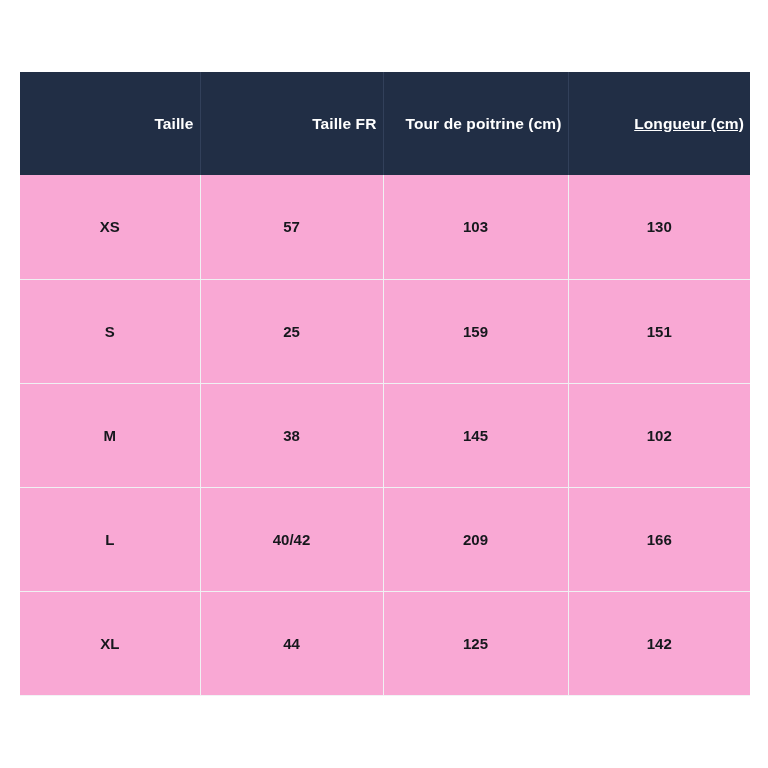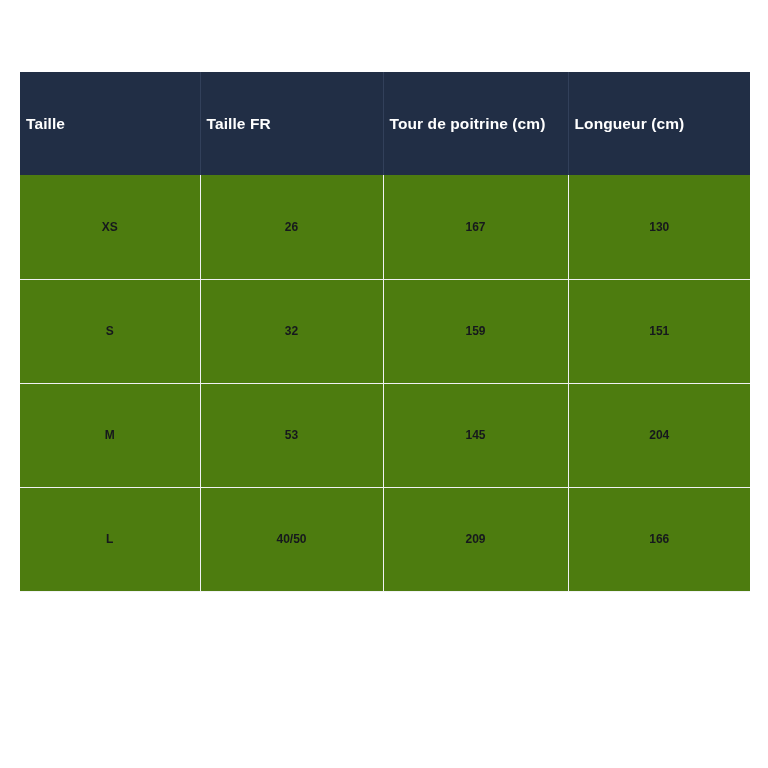--- a/index.html
+++ b/index.html
@@ -48,7 +48,7 @@
     font-size: 15.5px;
     font-weight: bold;
     letter-spacing: 0.1px;
-    text-align: left;
+    text-align: right;
     vertical-align: middle;
     padding: 0 6px;
     border-right: 1px solid #32405a;

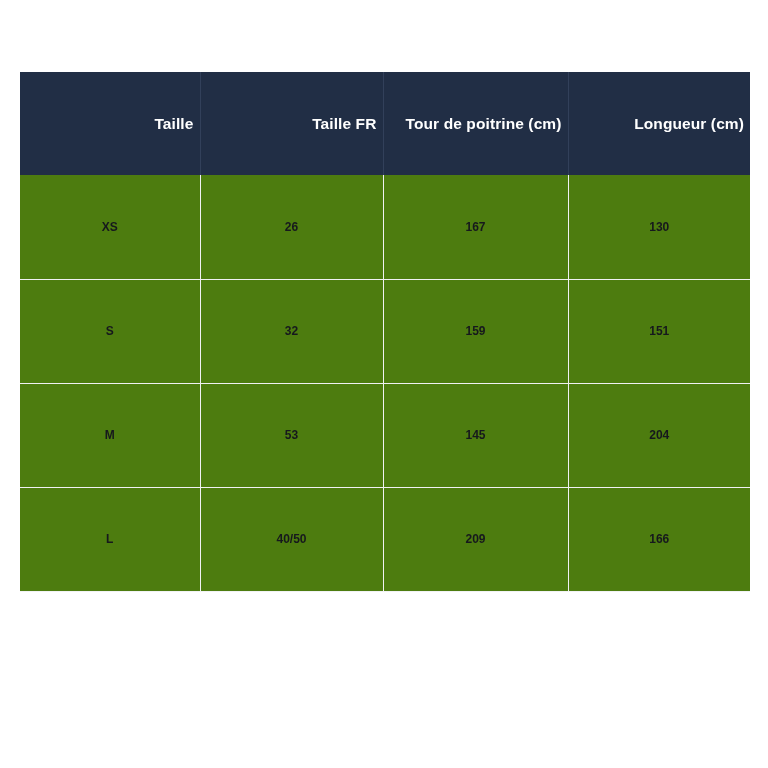--- a/index.html
+++ b/index.html
@@ -56,6 +56,7 @@
   }
   .size-table thead th:last-child {
     border-right: none;
+    text-decoration: underline;
   }
 
   

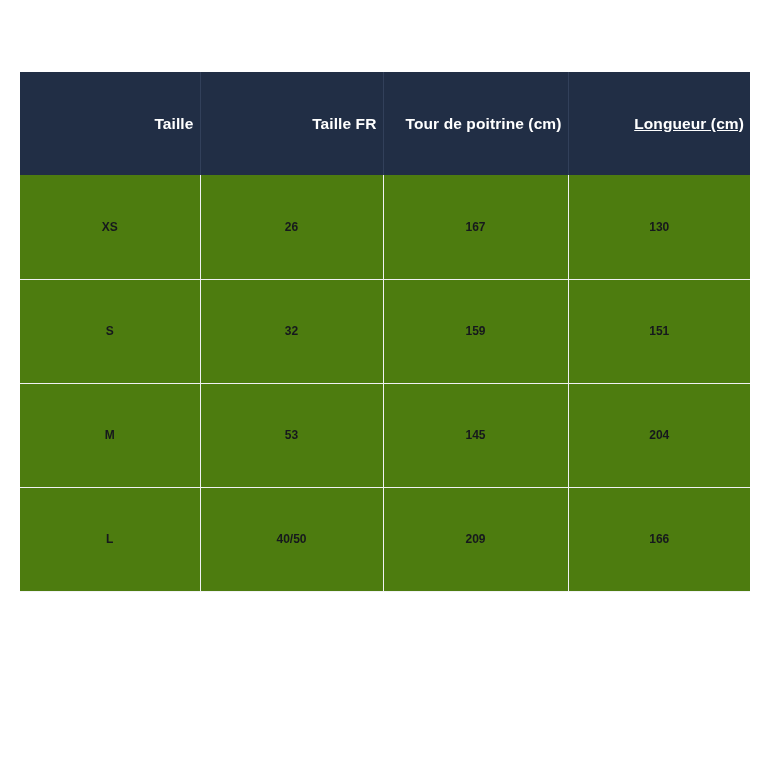--- a/index.html
+++ b/index.html
@@ -62,9 +62,9 @@
   
   .size-table tbody td {
     height: 104px;
-    background: #4d7c0f;
+    background: #f9a8d4;
     color: #16181d;
-    font-size: 12px;
+    font-size: 15px;
     font-weight: bold;
     text-align: center;
     vertical-align: middle;

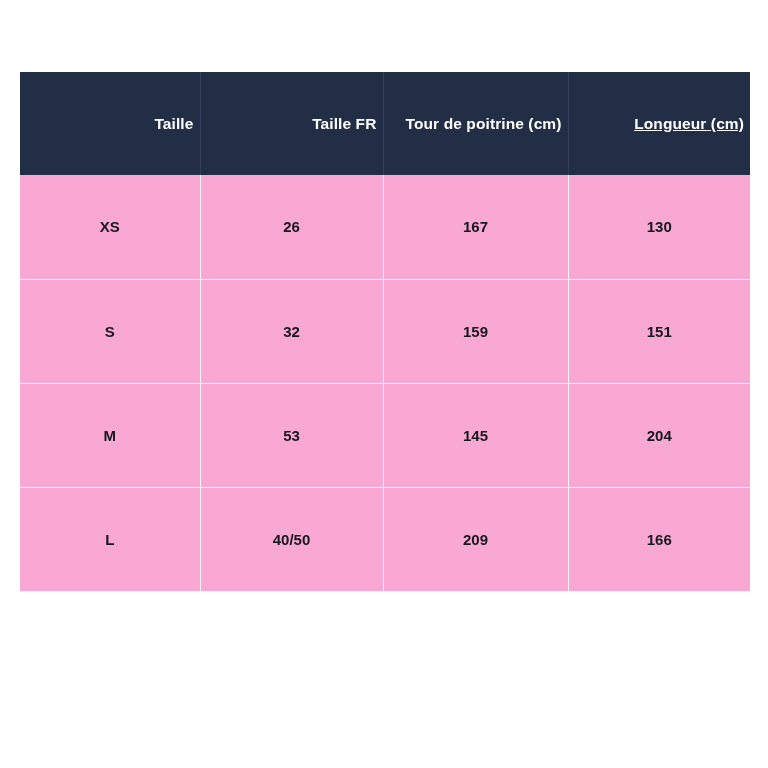--- a/index.html
+++ b/index.html
@@ -105,7 +105,7 @@
     <tbody>
       <tr>
         <td>XS</td>
-        <td>26</td>
+        <td>57</td>
         <td>167</td>
         <td>130</td>
       </tr>

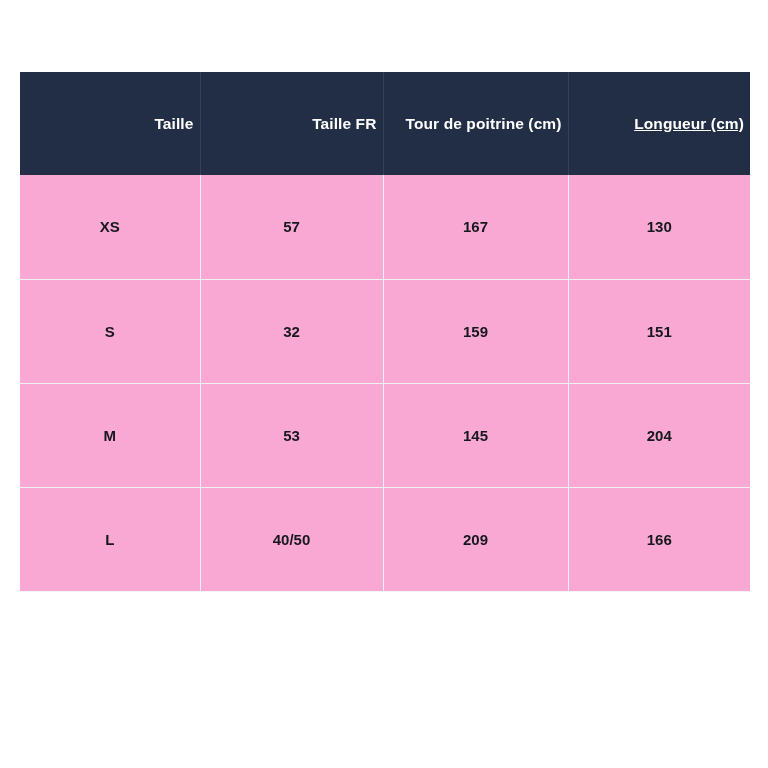--- a/index.html
+++ b/index.html
@@ -106,7 +106,7 @@
       <tr>
         <td>XS</td>
         <td>57</td>
-        <td>167</td>
+        <td>103</td>
         <td>130</td>
       </tr>
       <tr>

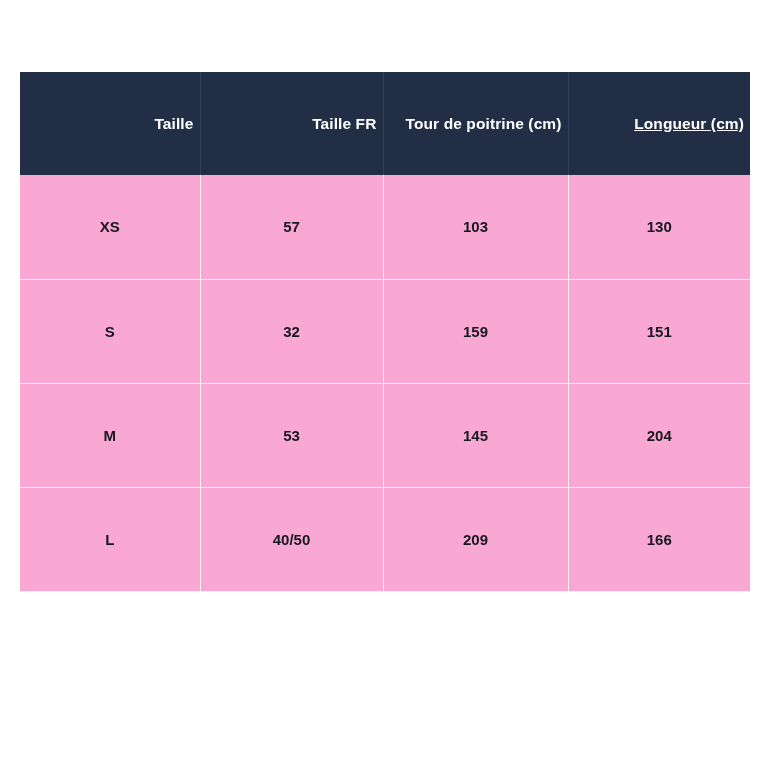--- a/index.html
+++ b/index.html
@@ -111,7 +111,7 @@
       </tr>
       <tr>
         <td>S</td>
-        <td>32</td>
+        <td>25</td>
         <td>159</td>
         <td>151</td>
       </tr>

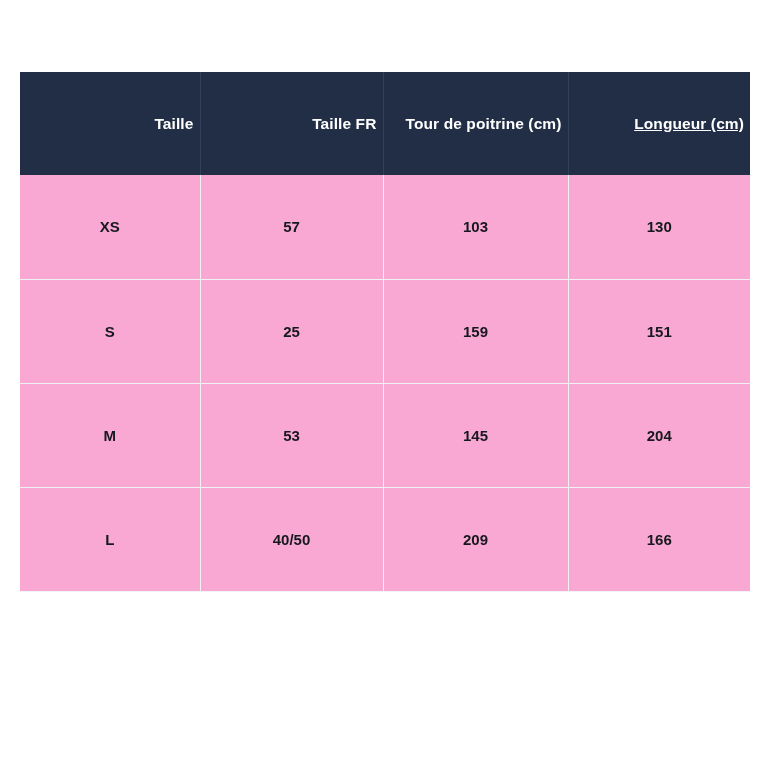--- a/index.html
+++ b/index.html
@@ -117,7 +117,7 @@
       </tr>
       <tr>
         <td>M</td>
-        <td>53</td>
+        <td>38</td>
         <td>145</td>
         <td>204</td>
       </tr>

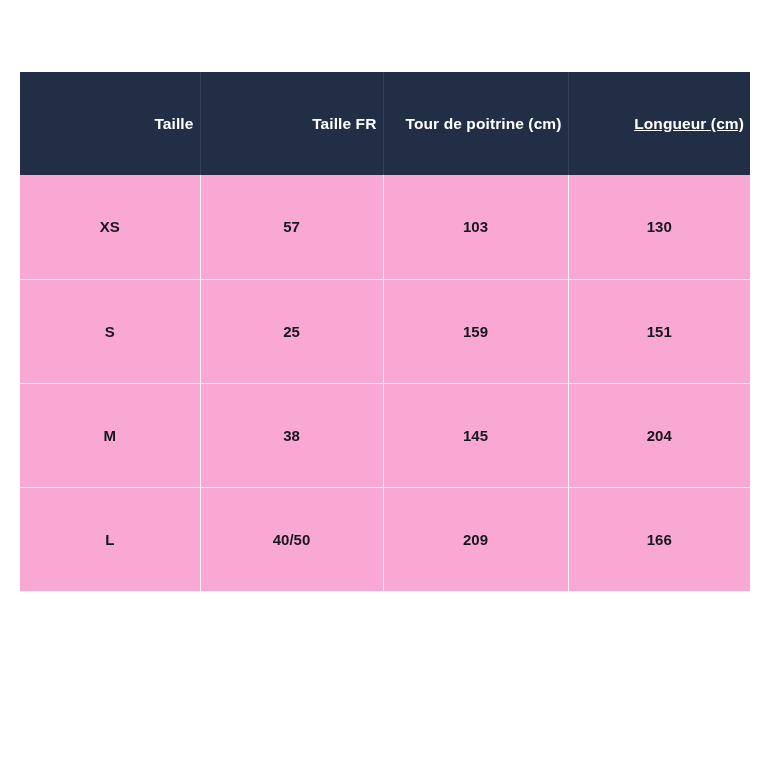--- a/index.html
+++ b/index.html
@@ -119,7 +119,7 @@
         <td>M</td>
         <td>38</td>
         <td>145</td>
-        <td>204</td>
+        <td>102</td>
       </tr>
       <tr>
         <td>L</td>

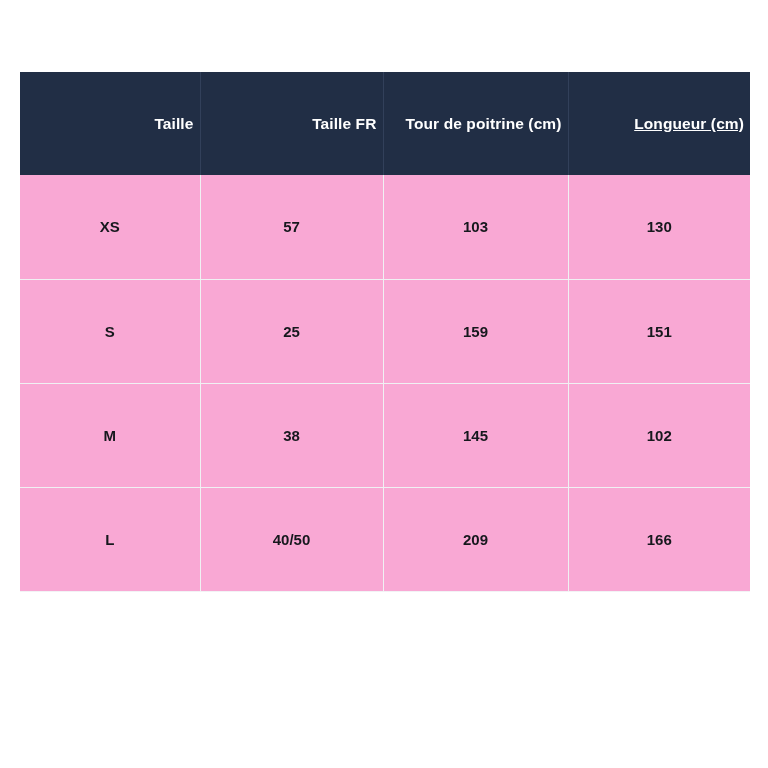--- a/index.html
+++ b/index.html
@@ -123,7 +123,7 @@
       </tr>
       <tr>
         <td>L</td>
-        <td>40/50</td>
+        <td>40/42</td>
         <td>209</td>
         <td>166</td>
       </tr>

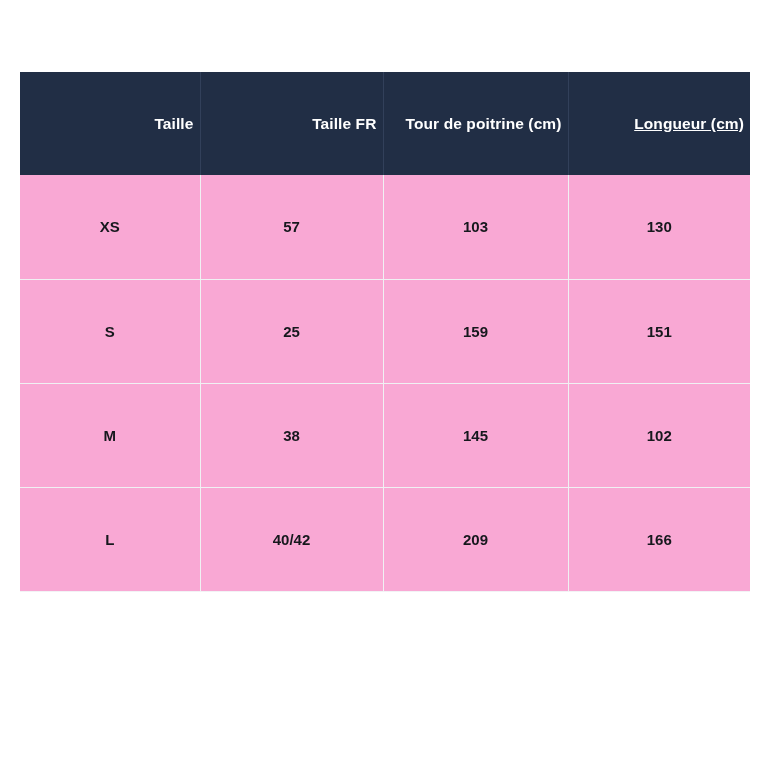--- a/index.html
+++ b/index.html
@@ -127,6 +127,12 @@
         <td>209</td>
         <td>166</td>
       </tr>
+      <tr>
+        <td>XL</td>
+        <td>44</td>
+        <td>125</td>
+        <td>142</td>
+      </tr>
     </tbody>
   </table>
 

